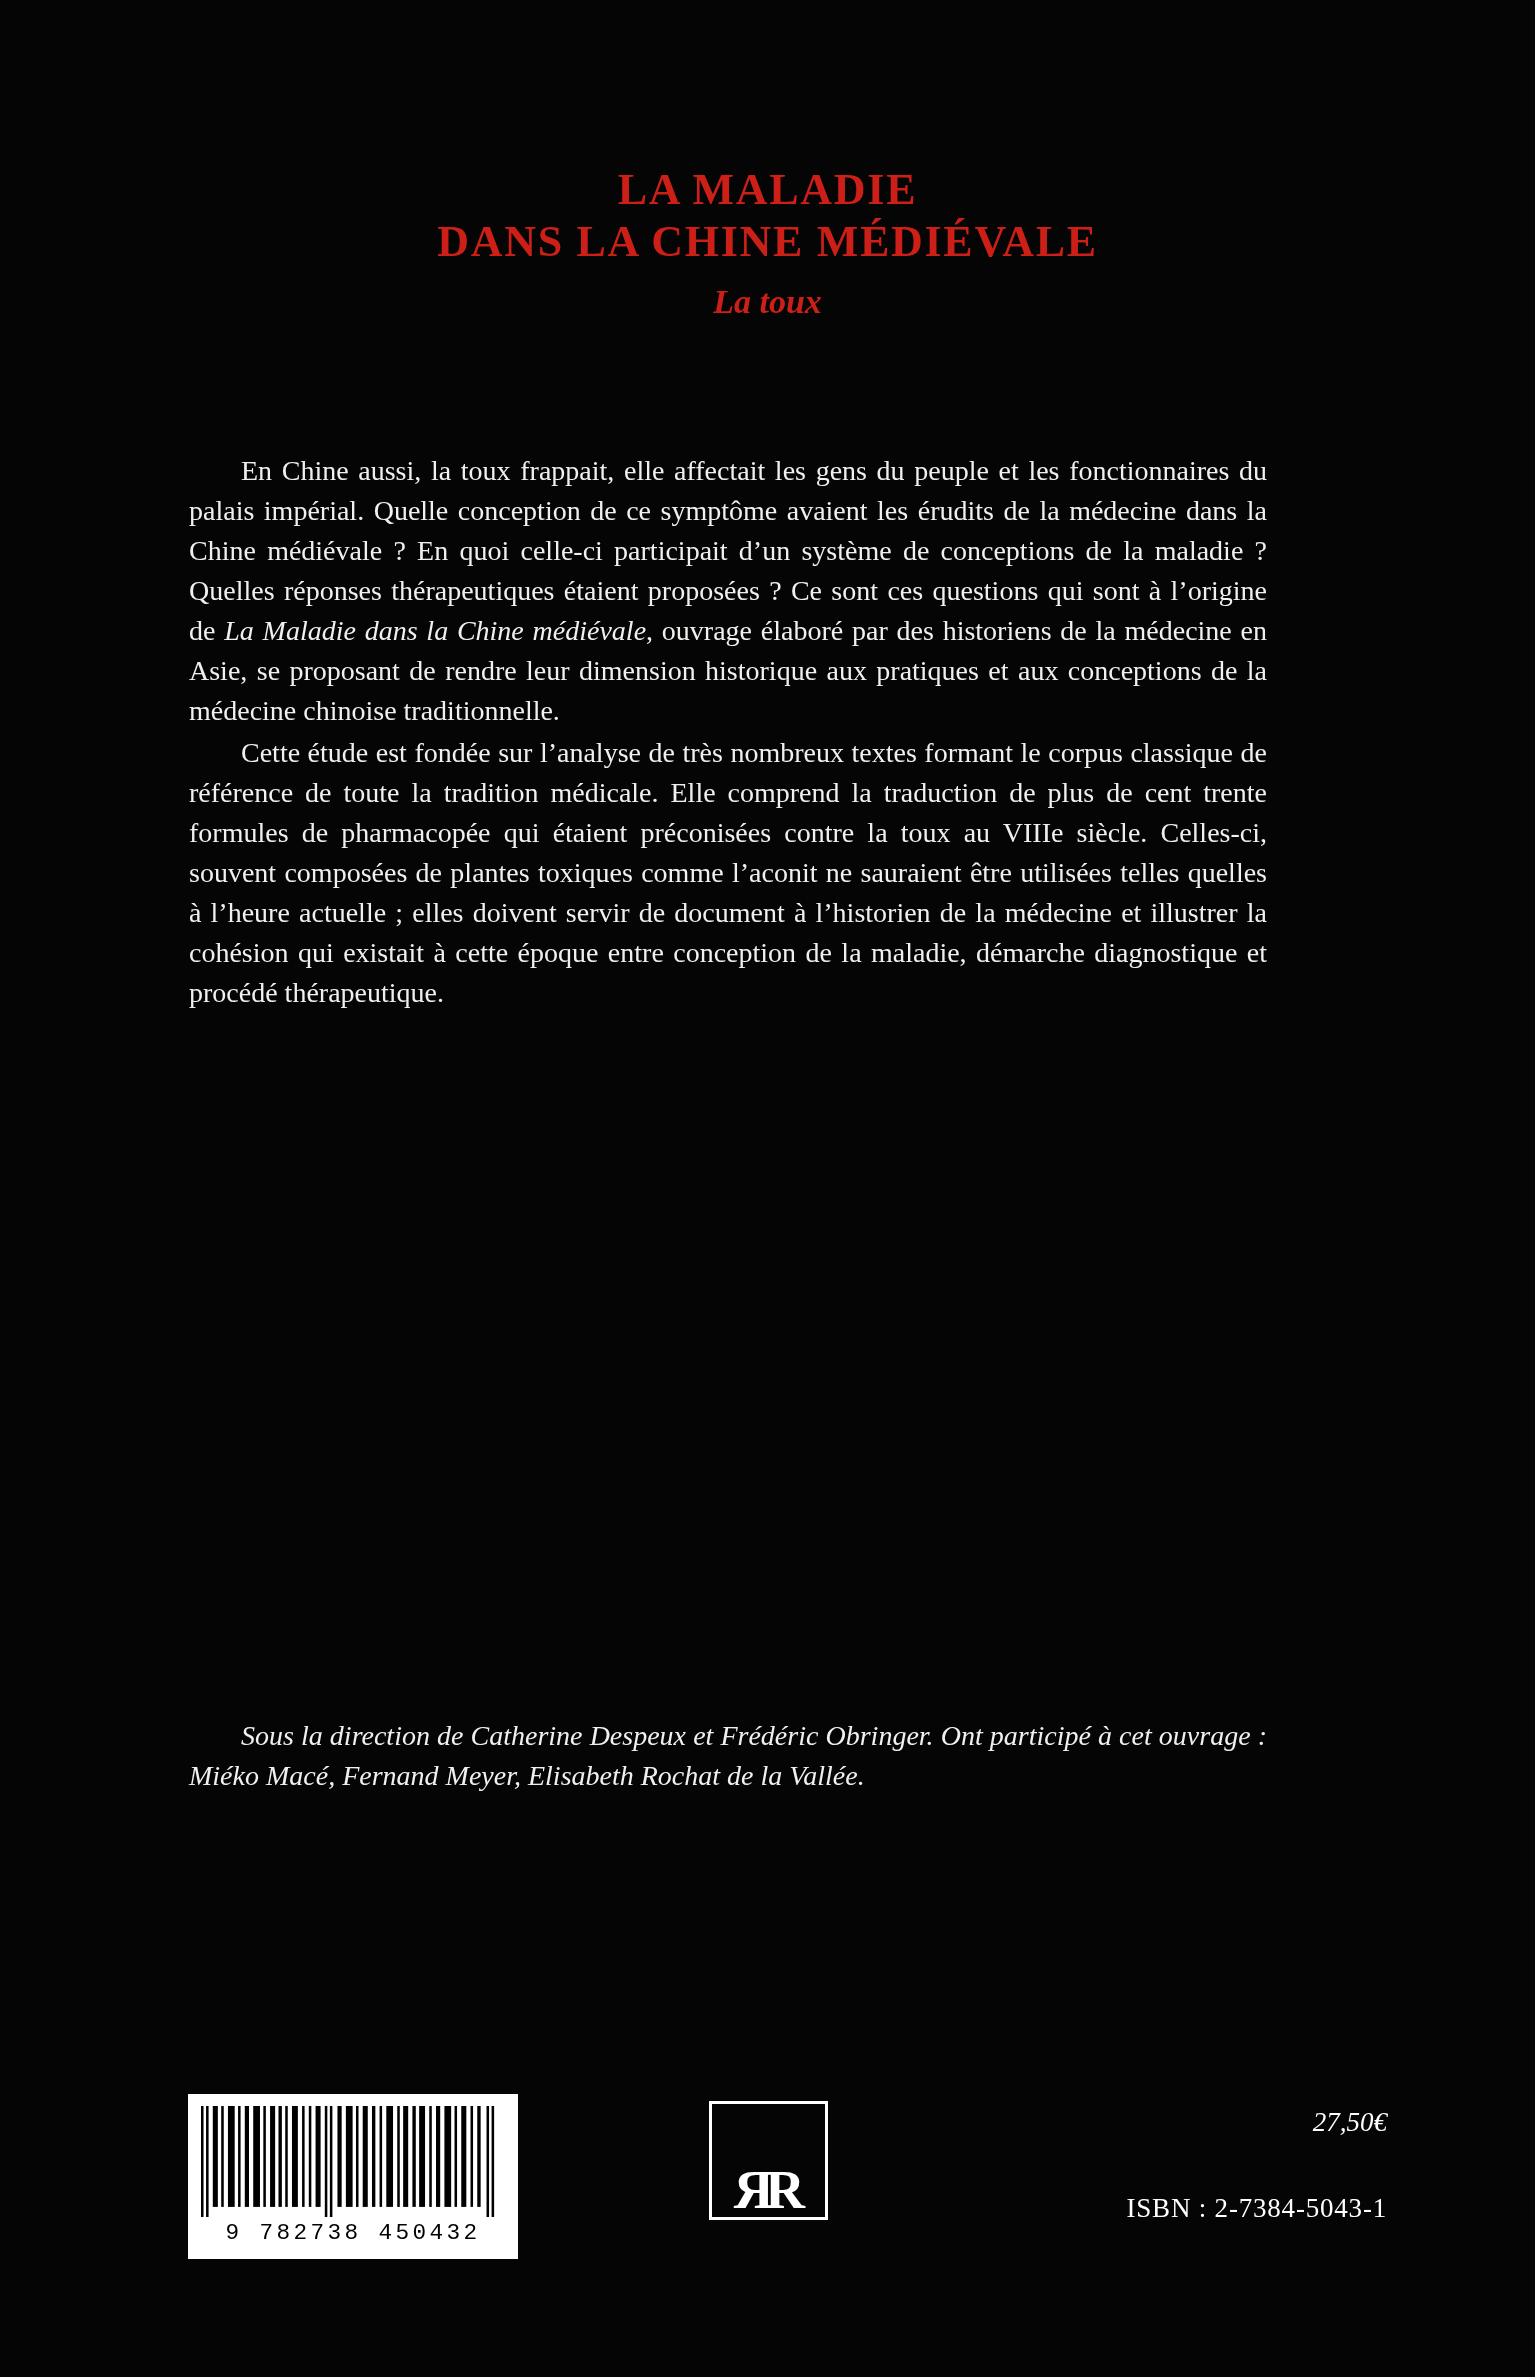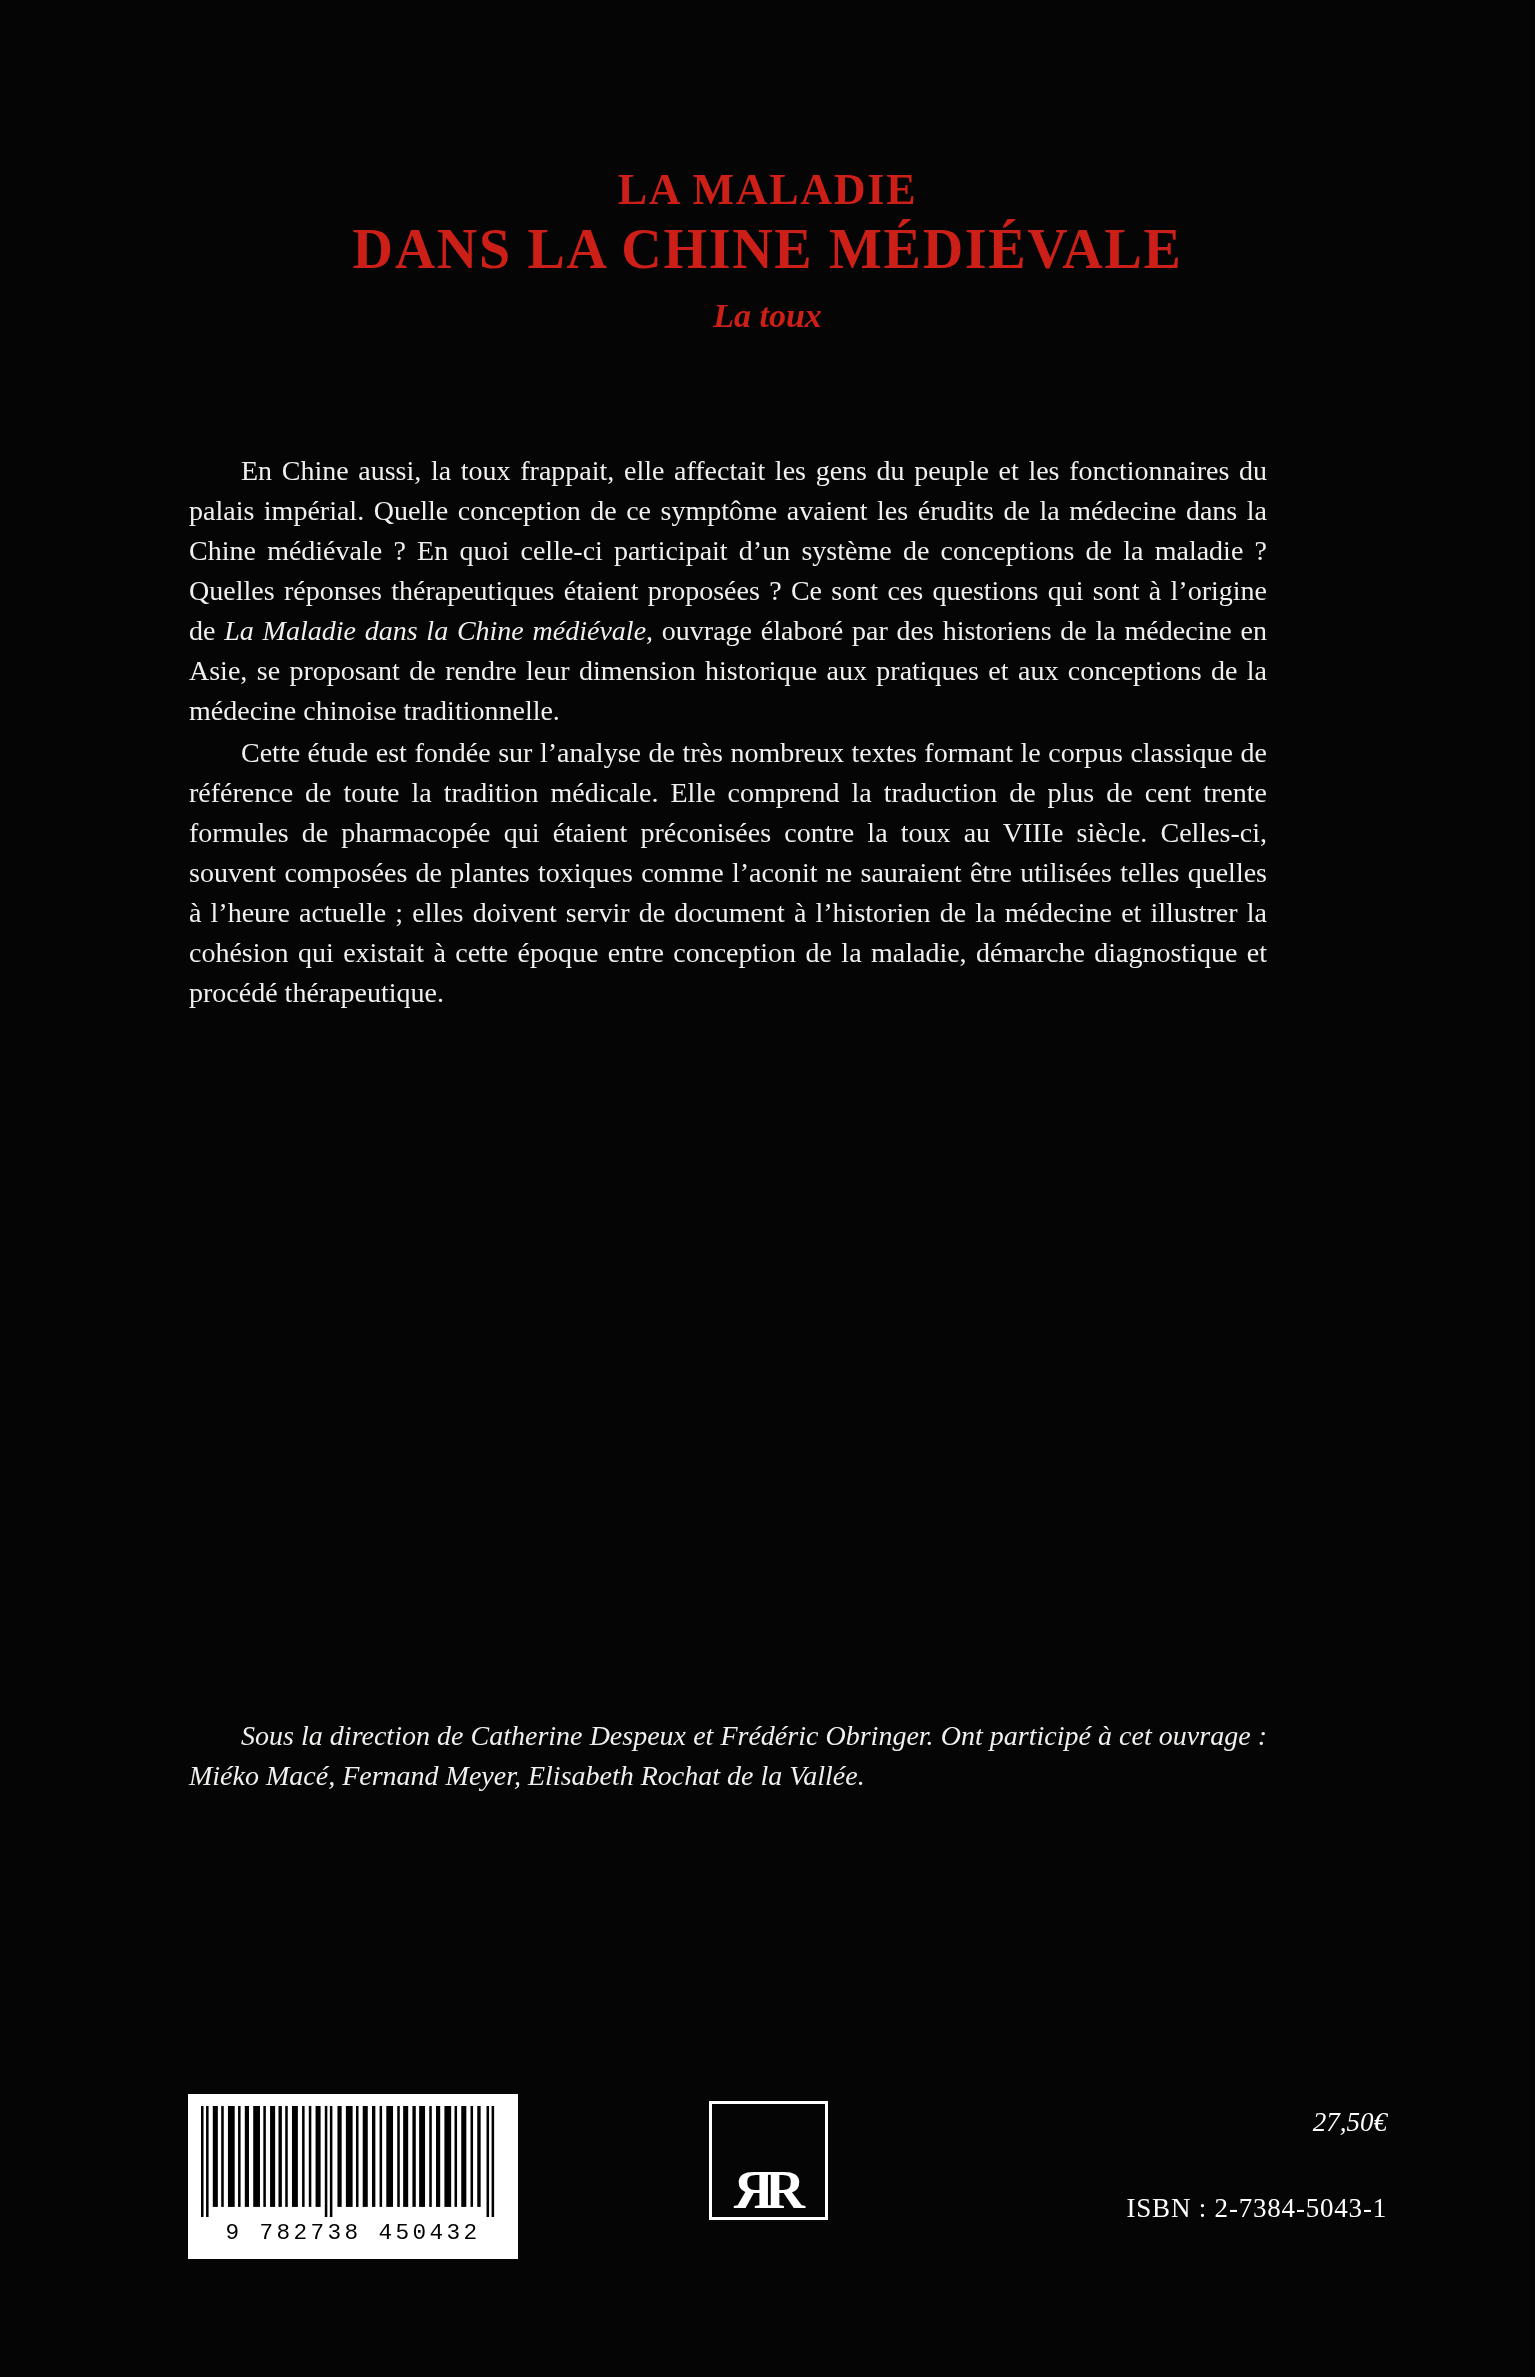--- a/index.html
+++ b/index.html
@@ -42,7 +42,7 @@
     letter-spacing: 1.7px;
   }
   .title-line2 {
-    font-size: 56px;
+    font-size: 44px;
     letter-spacing: 1.7px;
     text-align: center;
   }

